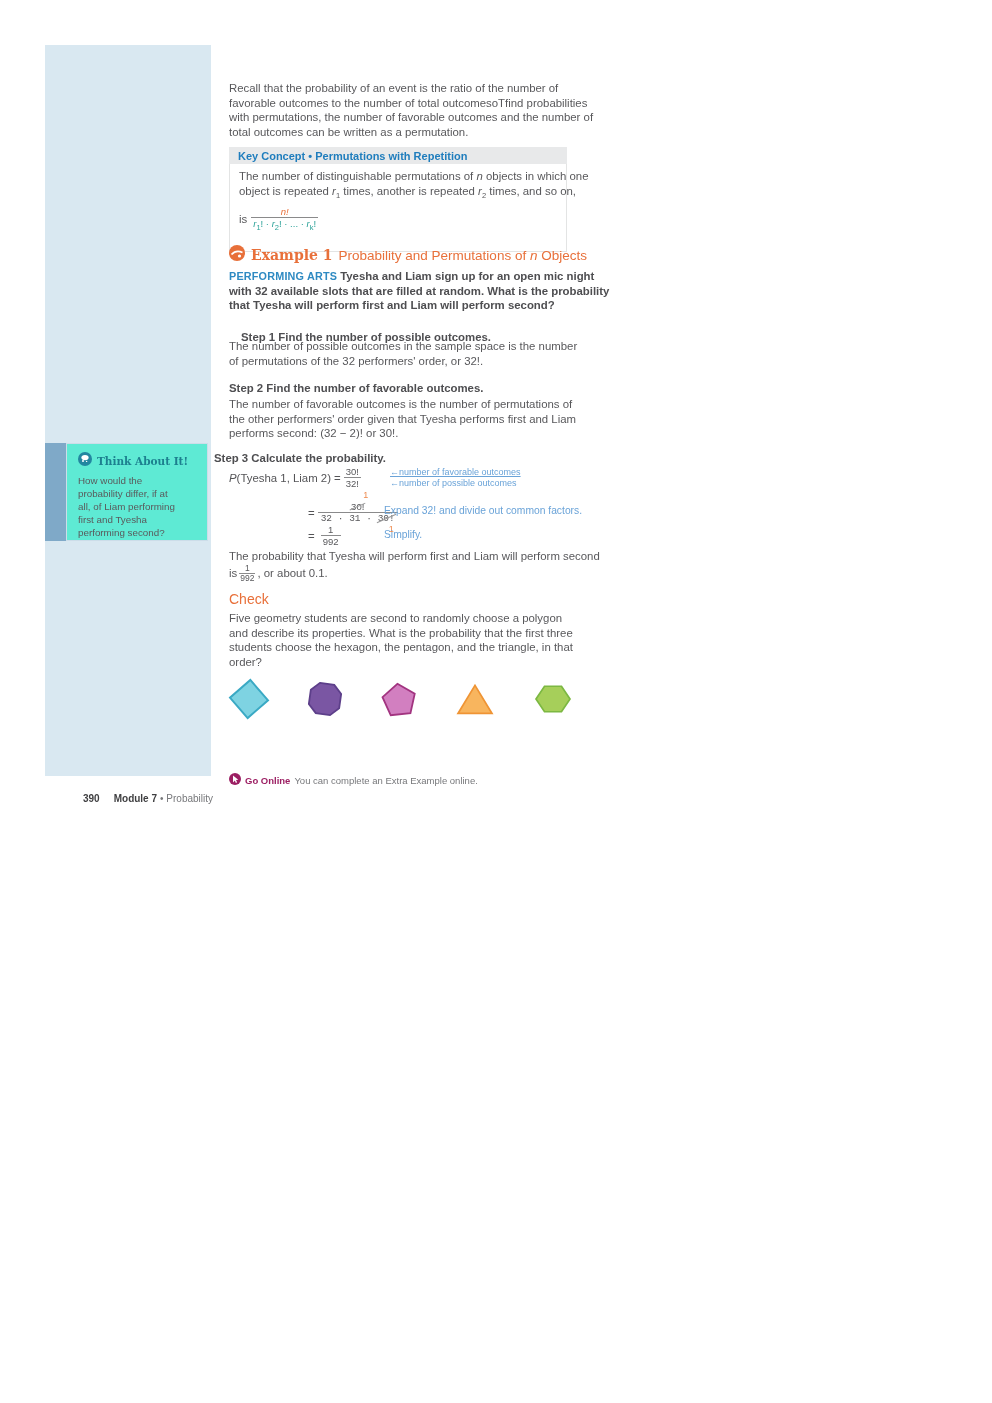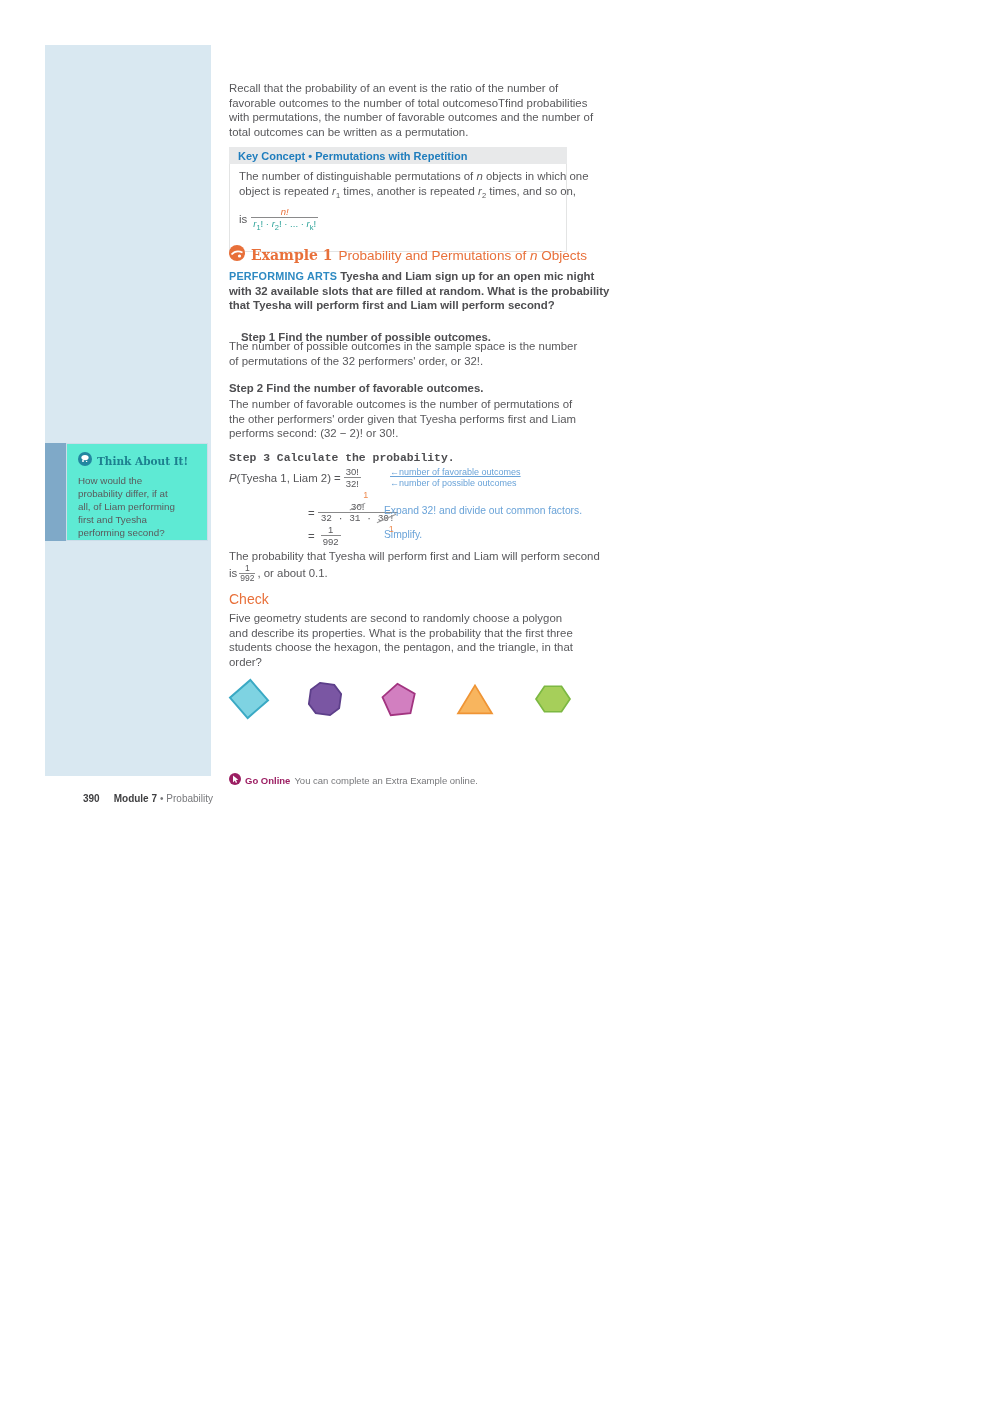--- a/index.html
+++ b/index.html
@@ -49,7 +49,7 @@
 
   .s1h { left:229px; top:330px;margin-left:12px; } .s1b { left:229px; top:339px; }
   .s2h { left:229px; top:381px; } .s2b { left:229px; top:397px; }
-  .s3h { left:229px; top:451px;font-family:Liberation Mono, monospace; }
+  .s3h { left:214px; top:451px; }
 
   .eq-line { left:229px; width:370px; }
   .eq1 { top:466px; }

